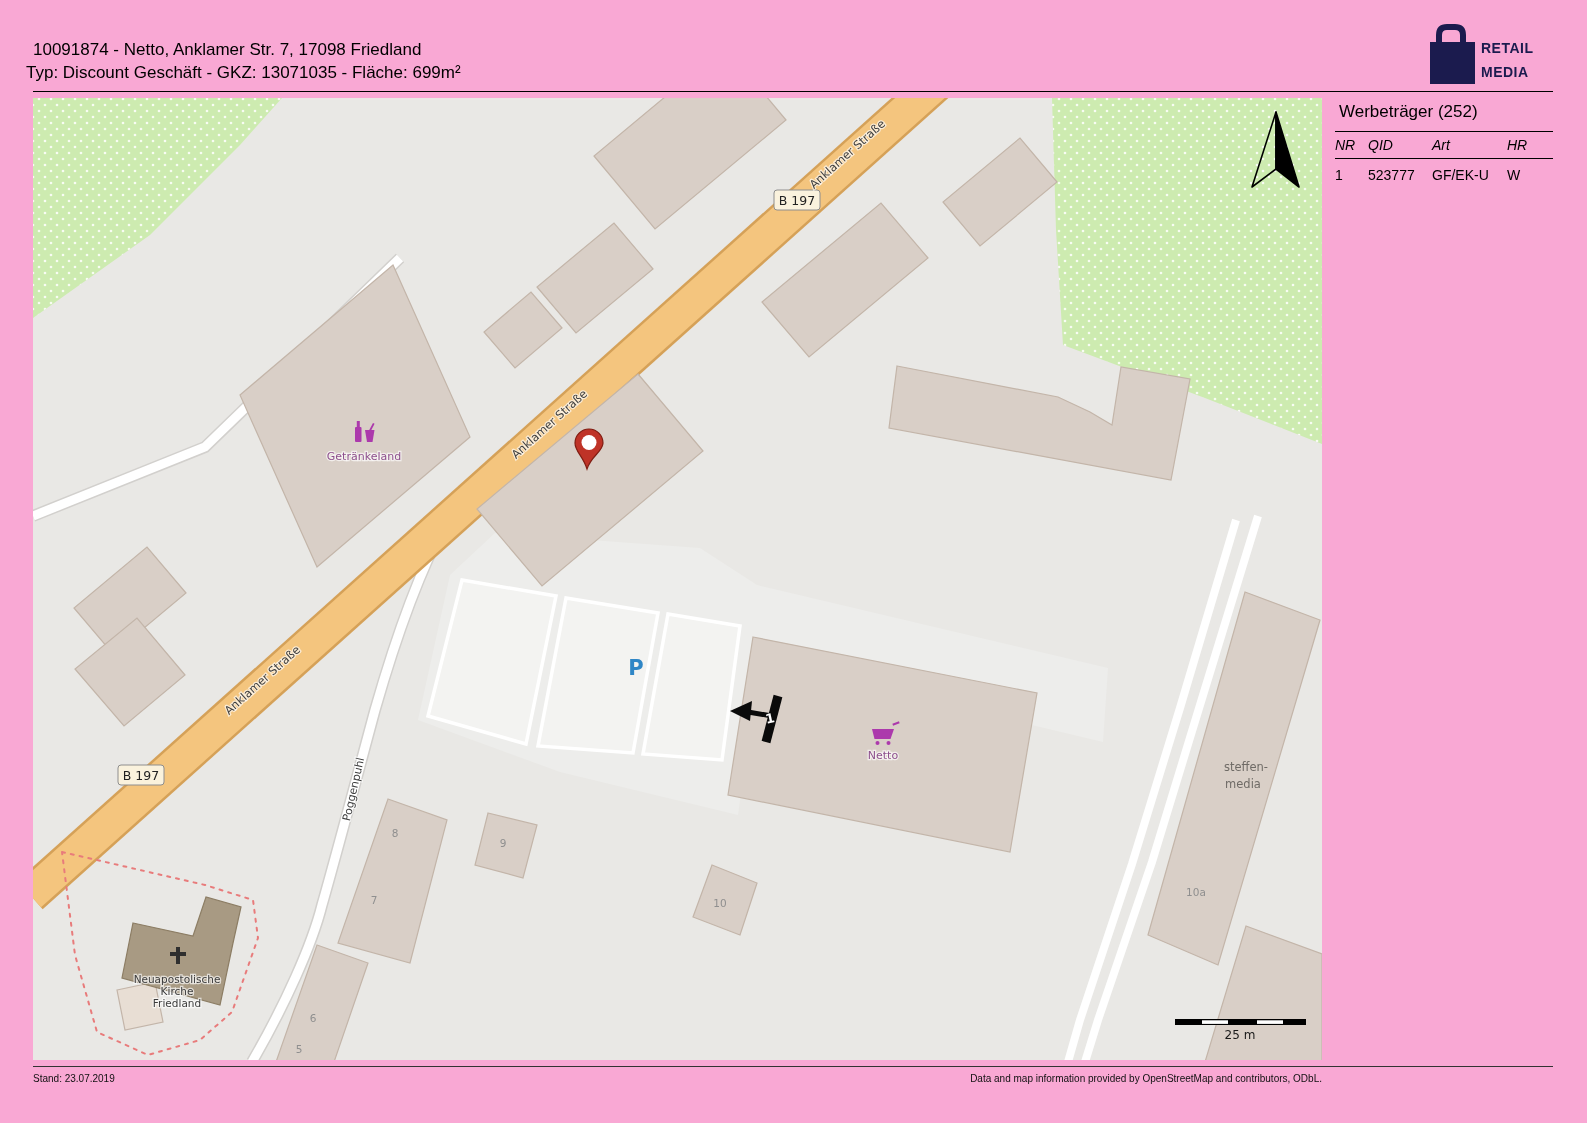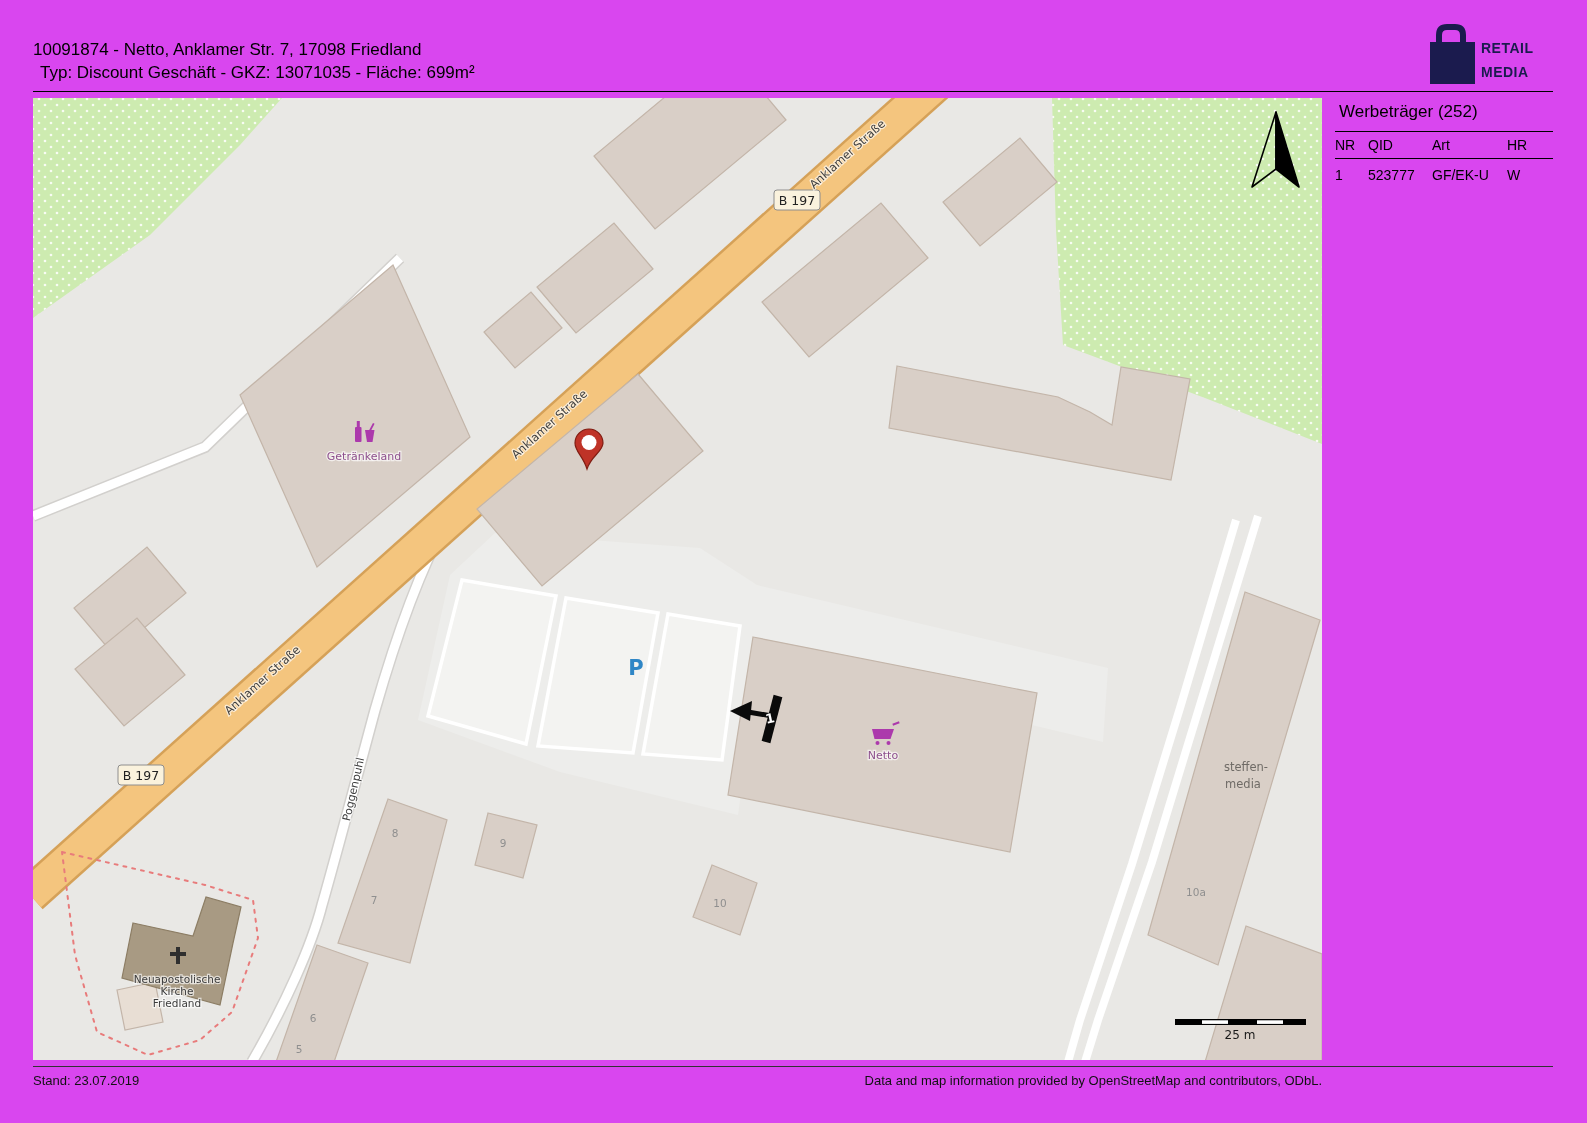--- a/index.html
+++ b/index.html
@@ -4,7 +4,7 @@
 <style>
   html,body { margin:0; padding:0; background:#ffffff; }
   .page {
-    position:relative; width:1587px; height:1123px; background:#d946ef;
+    position:relative; width:1587px; height:1123px; background:#f9a8d4;
     font-family:"Liberation Sans", sans-serif; overflow:hidden;
   }
   .abs { position:absolute; }

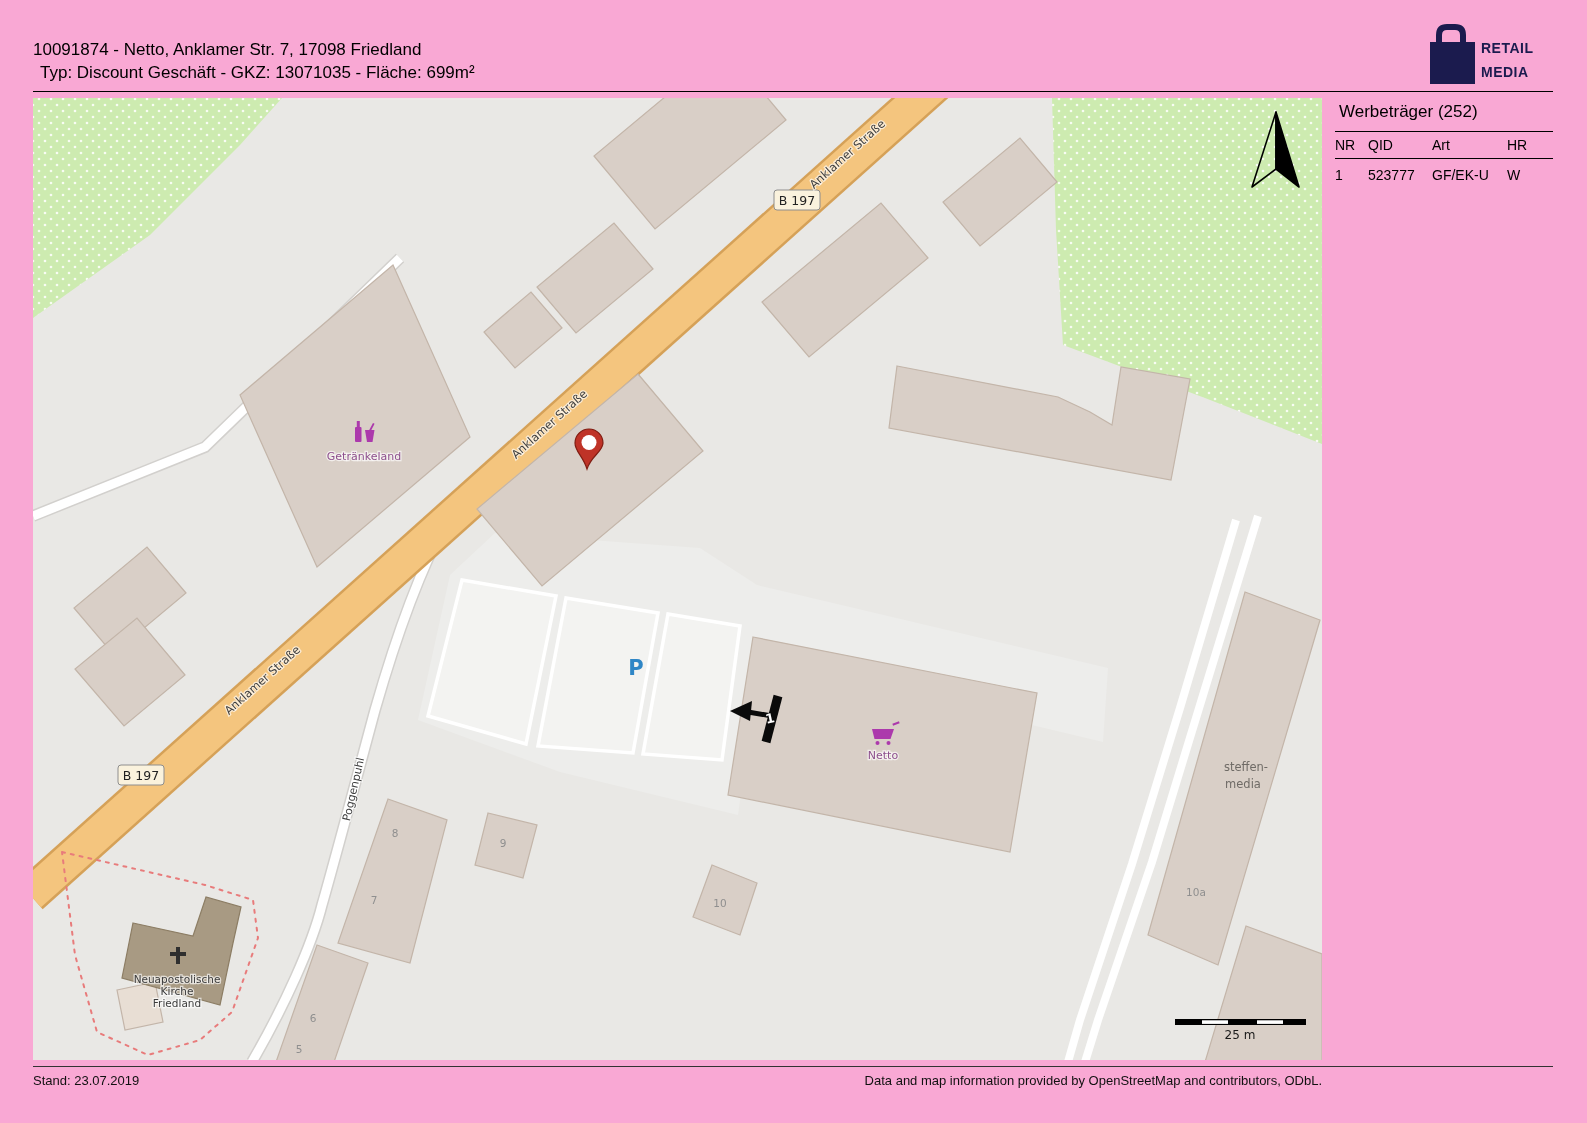--- a/index.html
+++ b/index.html
@@ -26,7 +26,7 @@
 <div class="page">
 
   <div class="abs title-line" style="left:33px; top:40px;">10091874 - Netto, Anklamer Str. 7, 17098 Friedland</div>
-  <div class="abs title-line" style="left:40px; top:63px;">Typ: Discount Geschäft - GKZ: 13071035 - Fläche: 699m²</div>
+  <div class="abs title-line" style="left:26px; top:63px;">Typ: Discount Geschäft - GKZ: 13071035 - Fläche: 699m²</div>
 
   <svg class="abs" style="left:1428px; top:22px;" width="50" height="64" viewBox="0 0 50 64">
     <path d="M 11 22 V 13 Q 11 5 19 5 H 27 Q 35 5 35 13 V 22" fill="none" stroke="#1b1b4e" stroke-width="6"></path>

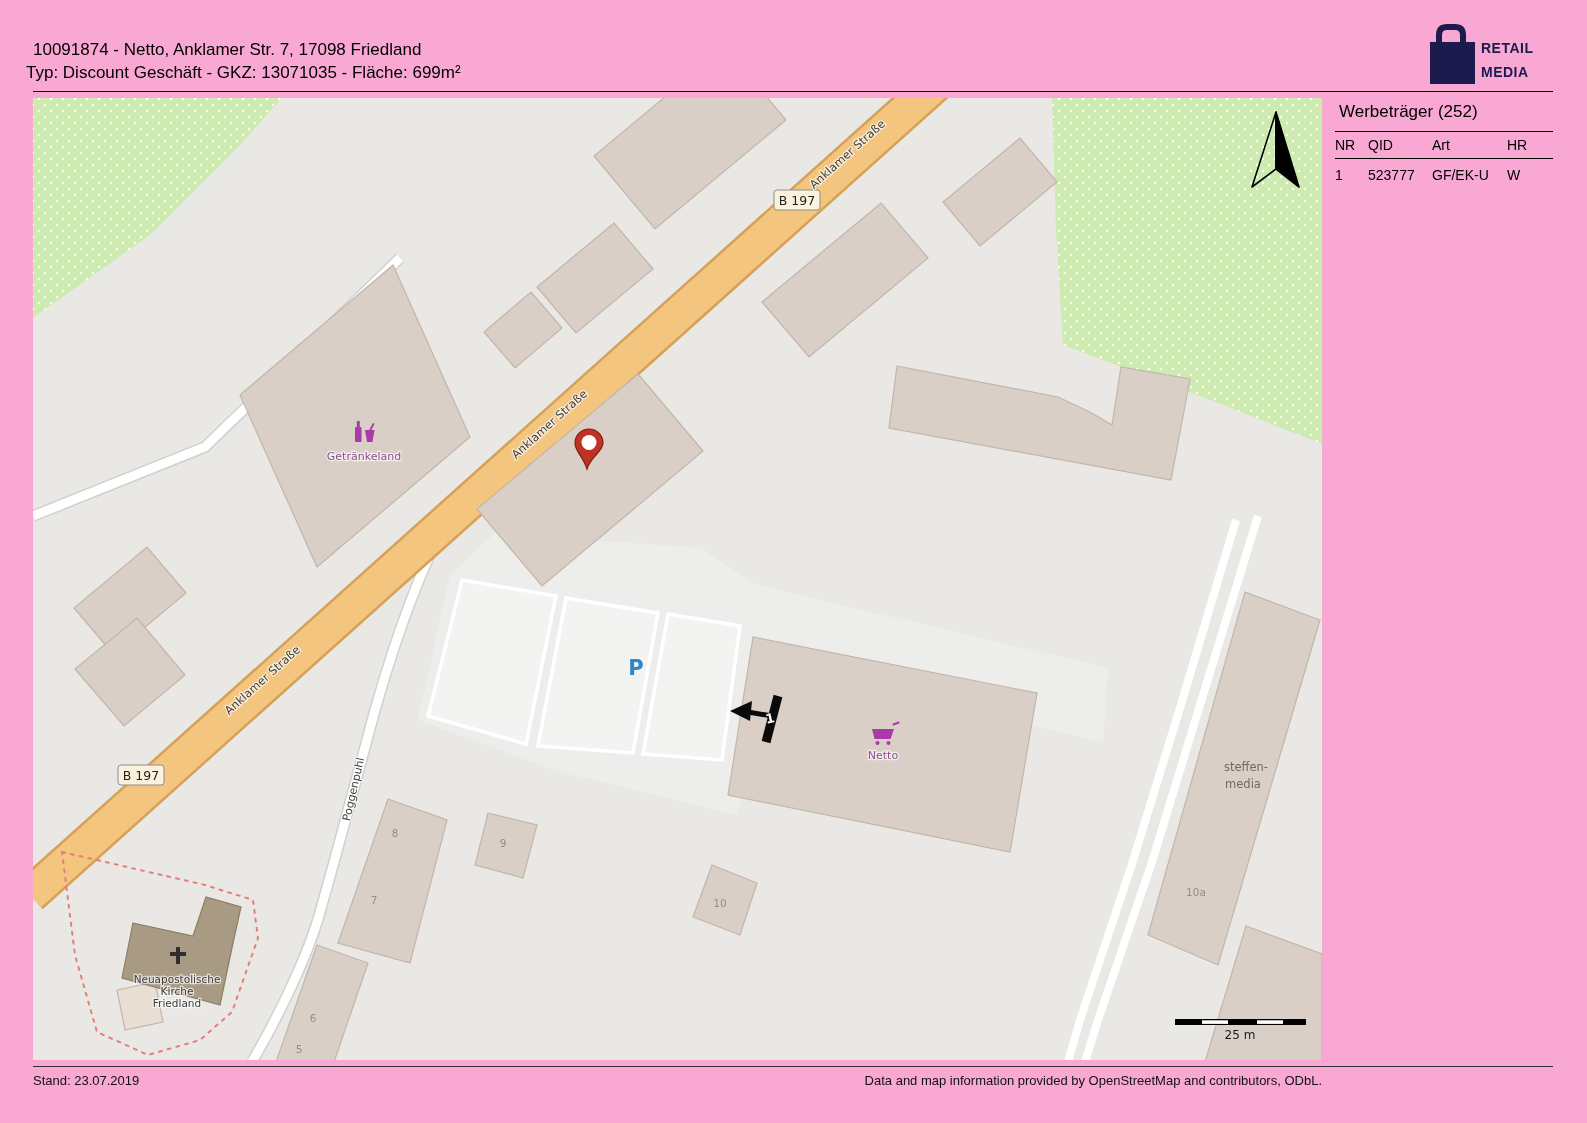--- a/index.html
+++ b/index.html
@@ -14,7 +14,7 @@
   .sidebar { position:absolute; left:1335px; top:102px; width:218px; color:#000; }
   .sidebar-title { font-size:17px; margin:0 0 9px 4px; }
   .wt-grid { display:grid; grid-template-columns:33px 64px 75px 1fr; font-size:14px; }
-  .wt-head { border-top:1px solid #000; border-bottom:1px solid #000; padding:5px 0 5px 0; }
+  .wt-head { border-top:1px solid #000; border-bottom:1px solid #000; padding:5px 0 5px 0;font-style:italic; }
   .wt-row { padding:8px 0 0 0; }
   .footer-bar { position:absolute; left:33px; top:1073px; width:1289px; display:flex; justify-content:space-between; font-size:13px; color:#111; }
   svg text { font-family:"DejaVu Sans", sans-serif; }

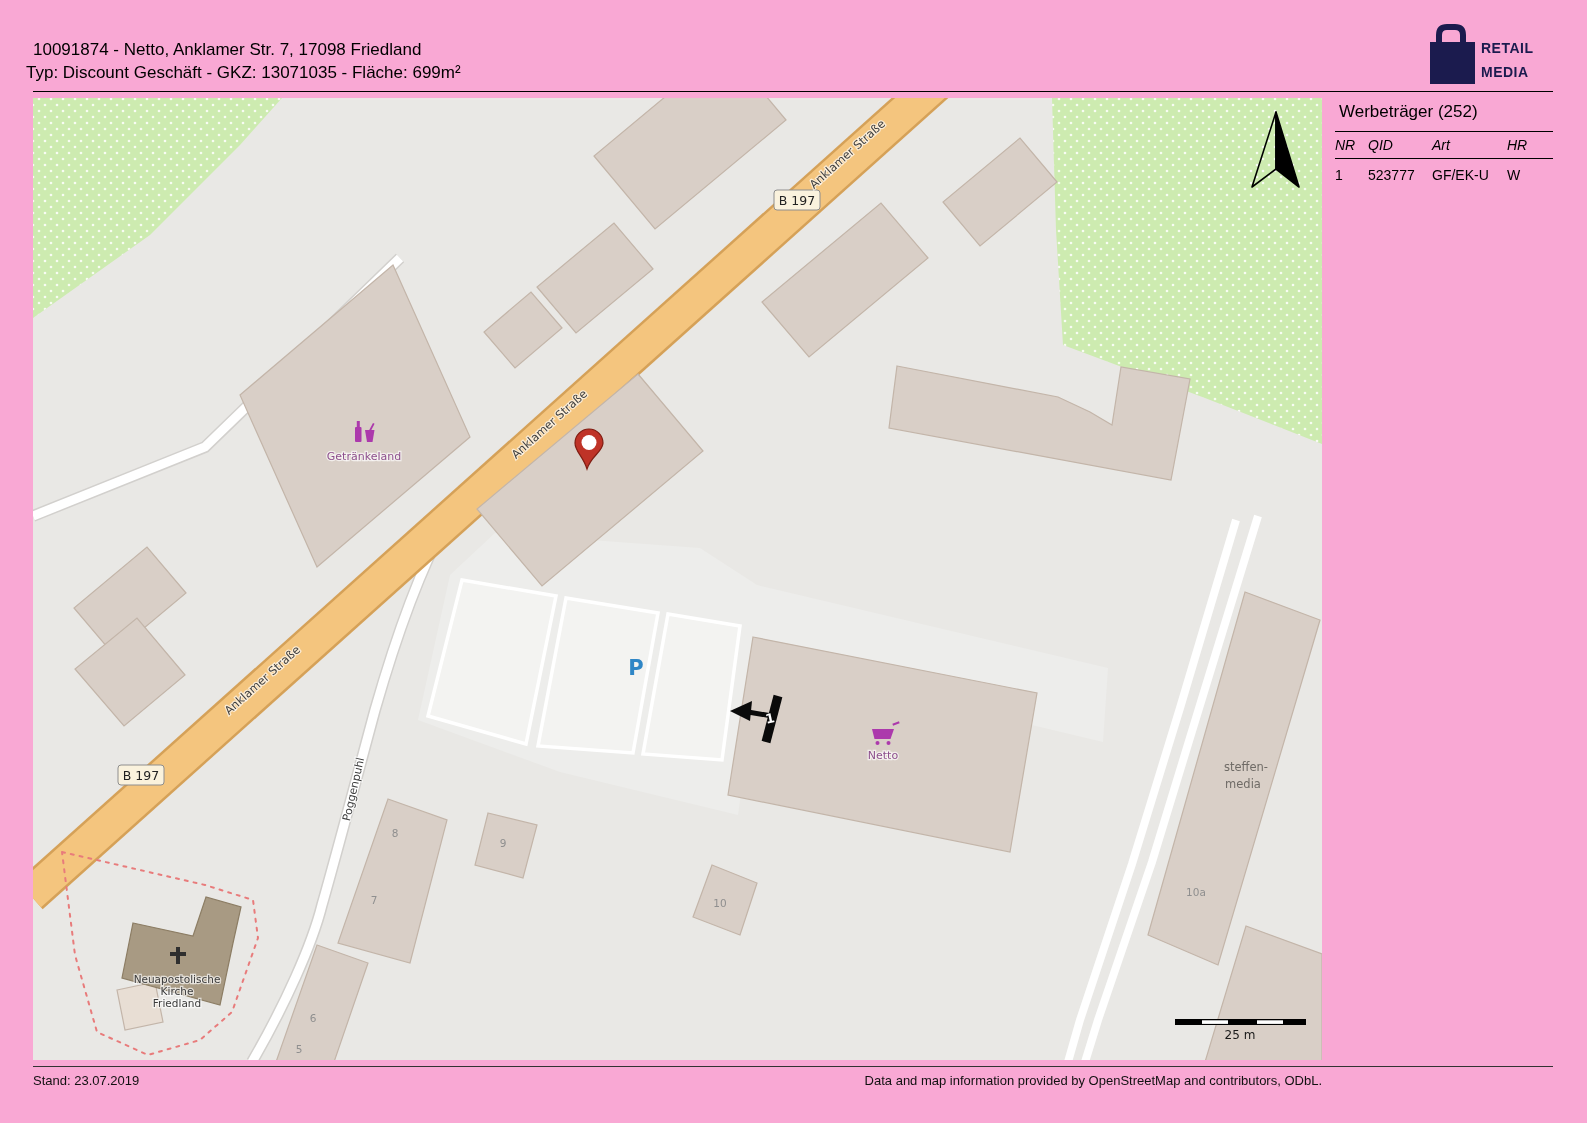--- a/index.html
+++ b/index.html
@@ -16,7 +16,7 @@
   .wt-grid { display:grid; grid-template-columns:33px 64px 75px 1fr; font-size:14px; }
   .wt-head { border-top:1px solid #000; border-bottom:1px solid #000; padding:5px 0 5px 0;font-style:italic; }
   .wt-row { padding:8px 0 0 0; }
-  .footer-bar { position:absolute; left:33px; top:1073px; width:1289px; display:flex; justify-content:space-between; font-size:13px; color:#111; }
+  .footer-bar { position:absolute; left:33px; top:1073px; width:1289px; display:flex; justify-content:space-between; font-size:10px; color:#111; }
   svg text { font-family:"DejaVu Sans", sans-serif; }
   .halo { paint-order:stroke; stroke:#ffffff; stroke-width:2.5px; stroke-opacity:0.65; }
 </style>

